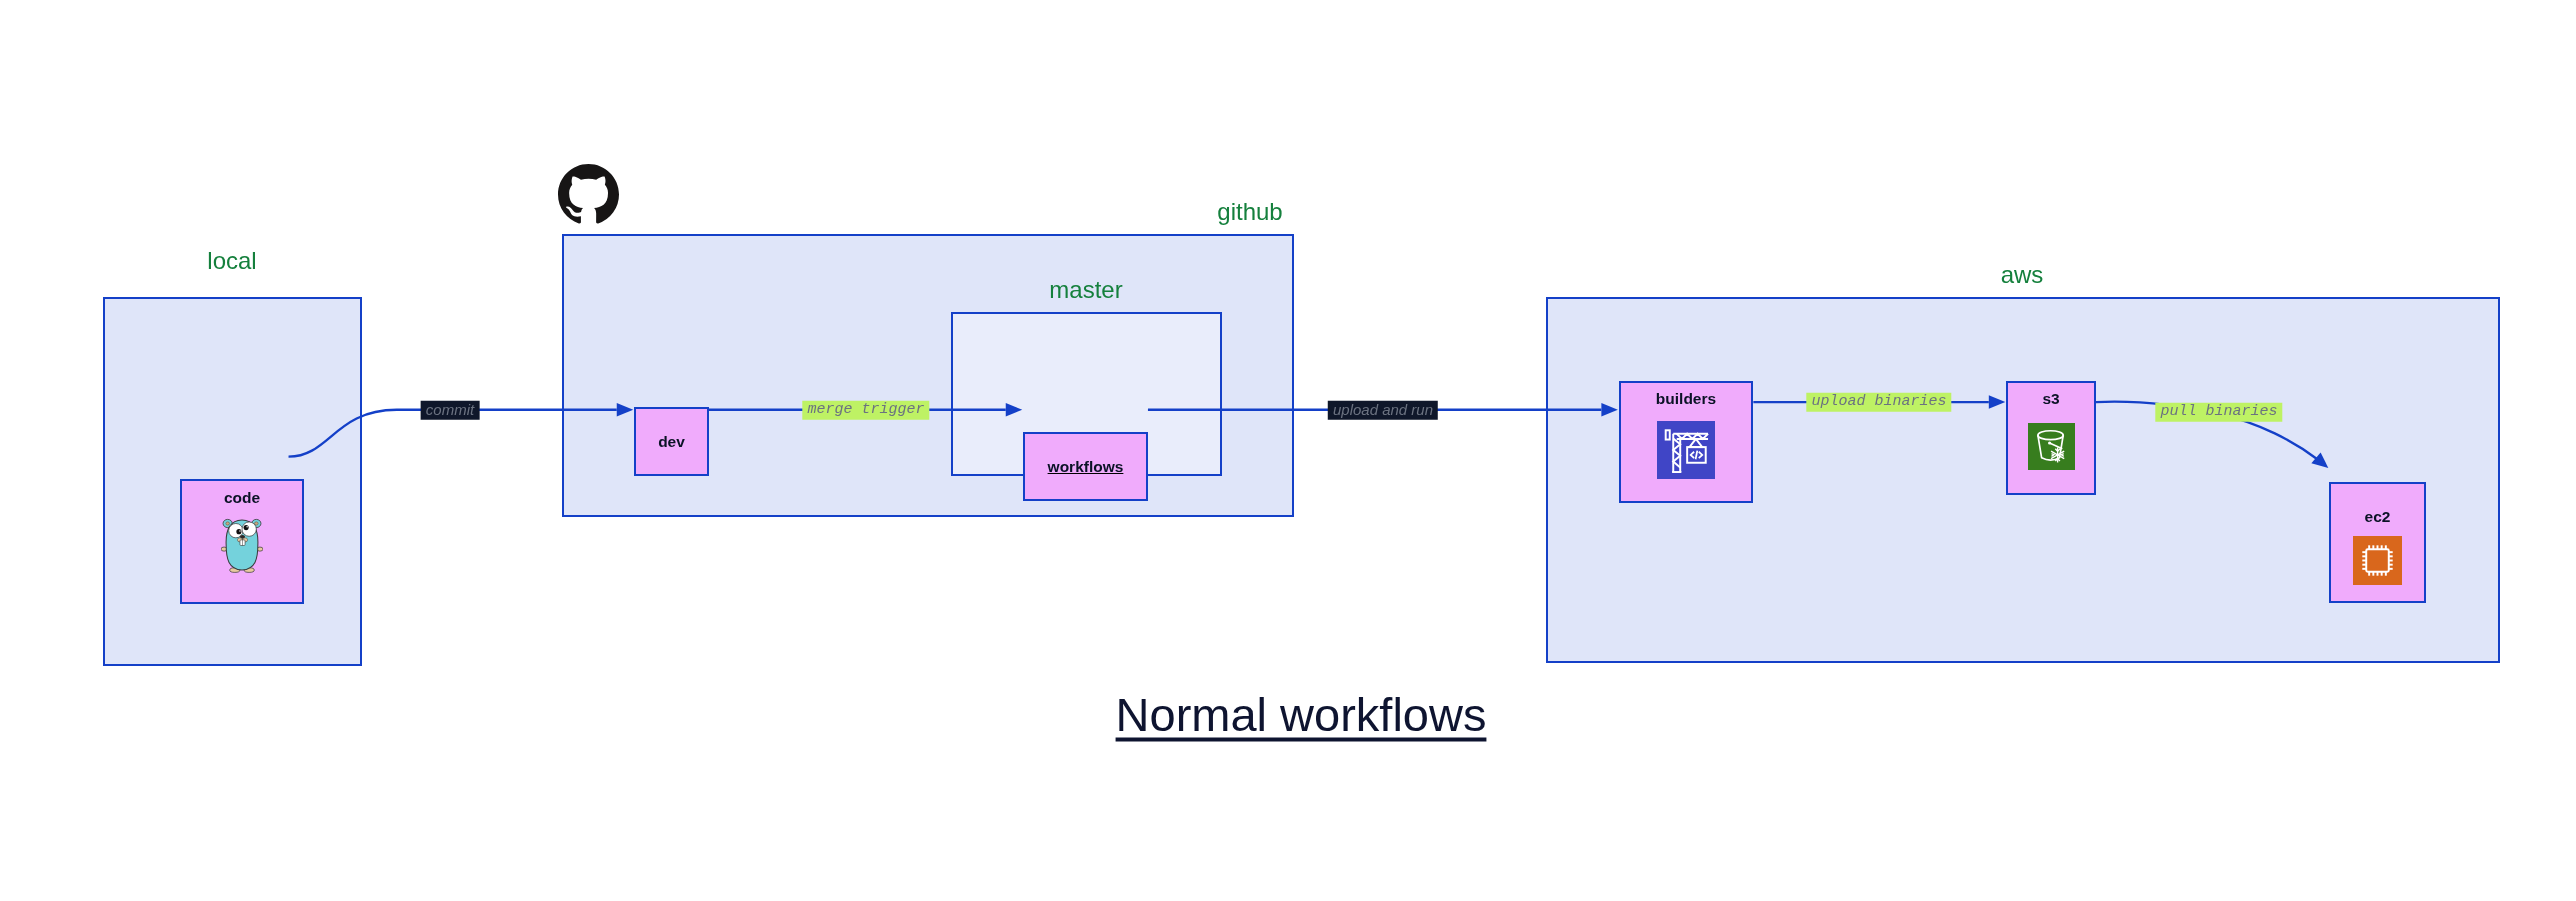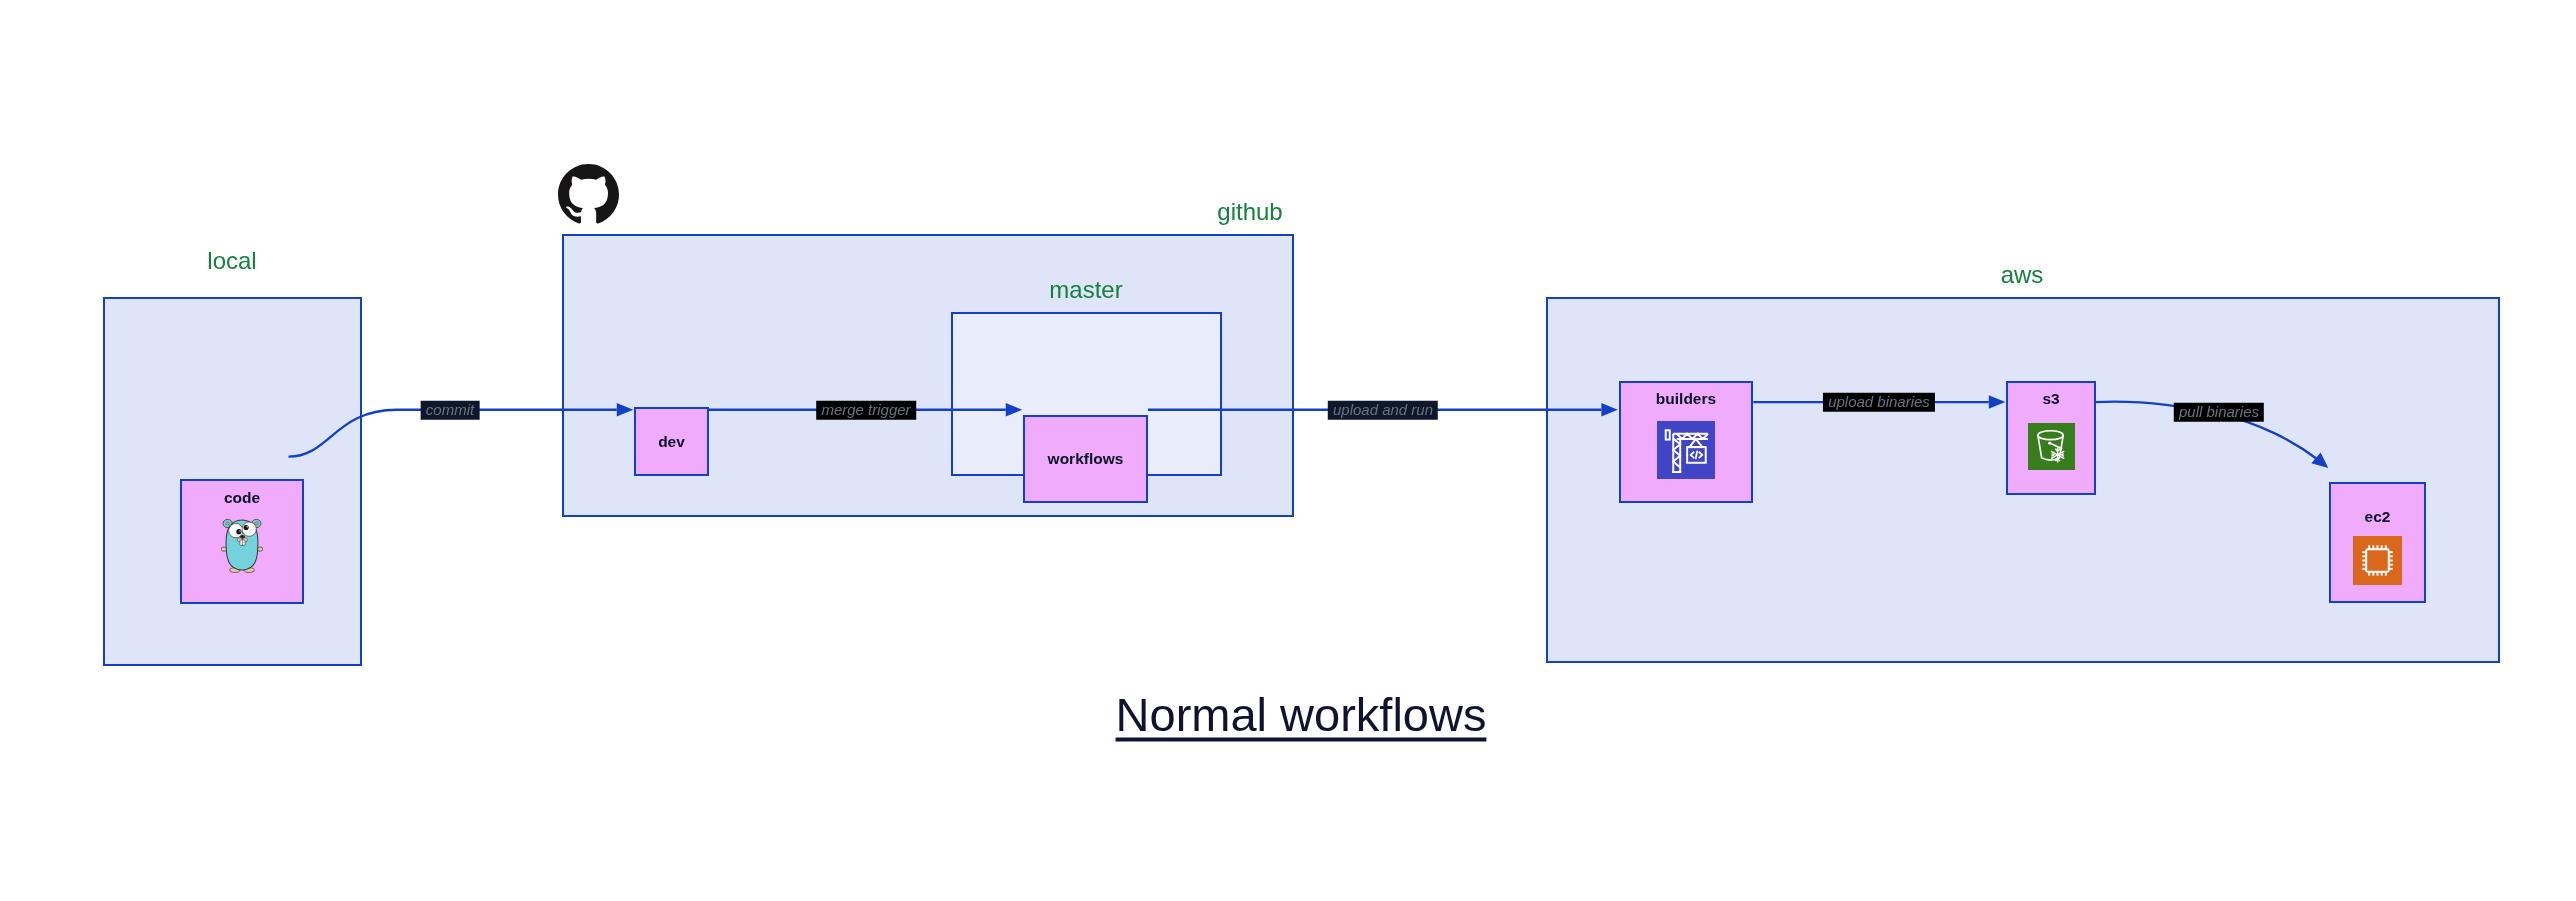--- a/index.html
+++ b/index.html
@@ -30,7 +30,7 @@
     white-space:nowrap;padding:1px 5.2px;z-index:6;line-height:1.1;
   }
   .bg-white{background:#0f172a;}
-  .bg-outer{background:#000000;}
+  .bg-outer{background:#bef264;font-family:Liberation Mono, monospace;}
 
   .edges{position:absolute;left:0;top:0;z-index:5;pointer-events:none;}
 

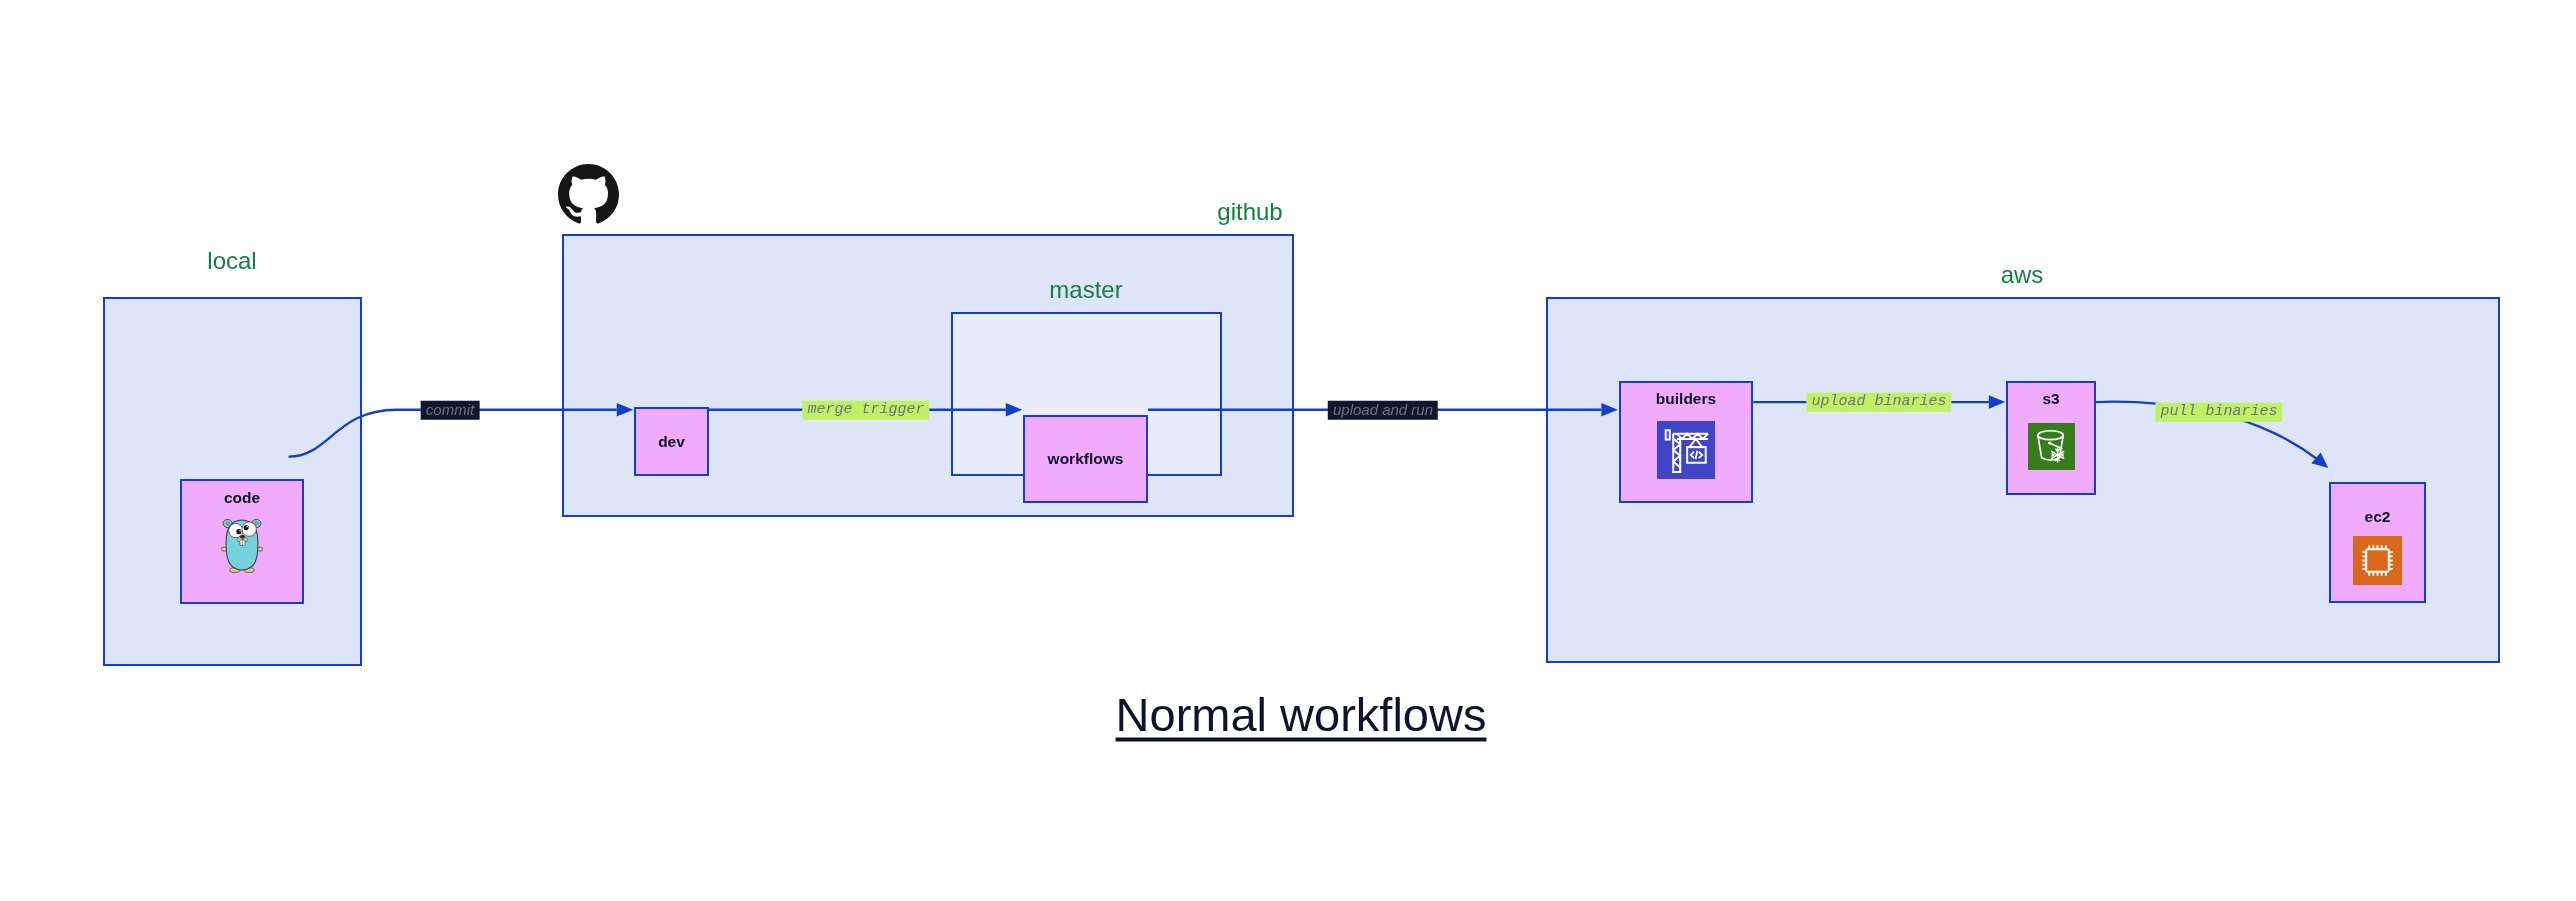--- a/index.html
+++ b/index.html
@@ -97,7 +97,7 @@
     <span class="node-label">dev</span>
   </div>
 
-  <div class="box fill-node z3 node center-label" style="left:1023px;top:374px;width:125px;height:88px;">
+  <div class="box fill-node z3 node center-label" style="left:1023px;top:391px;width:125px;height:69px;text-decoration:underline;">
     <span class="node-label">workflows</span>
   </div>
 

